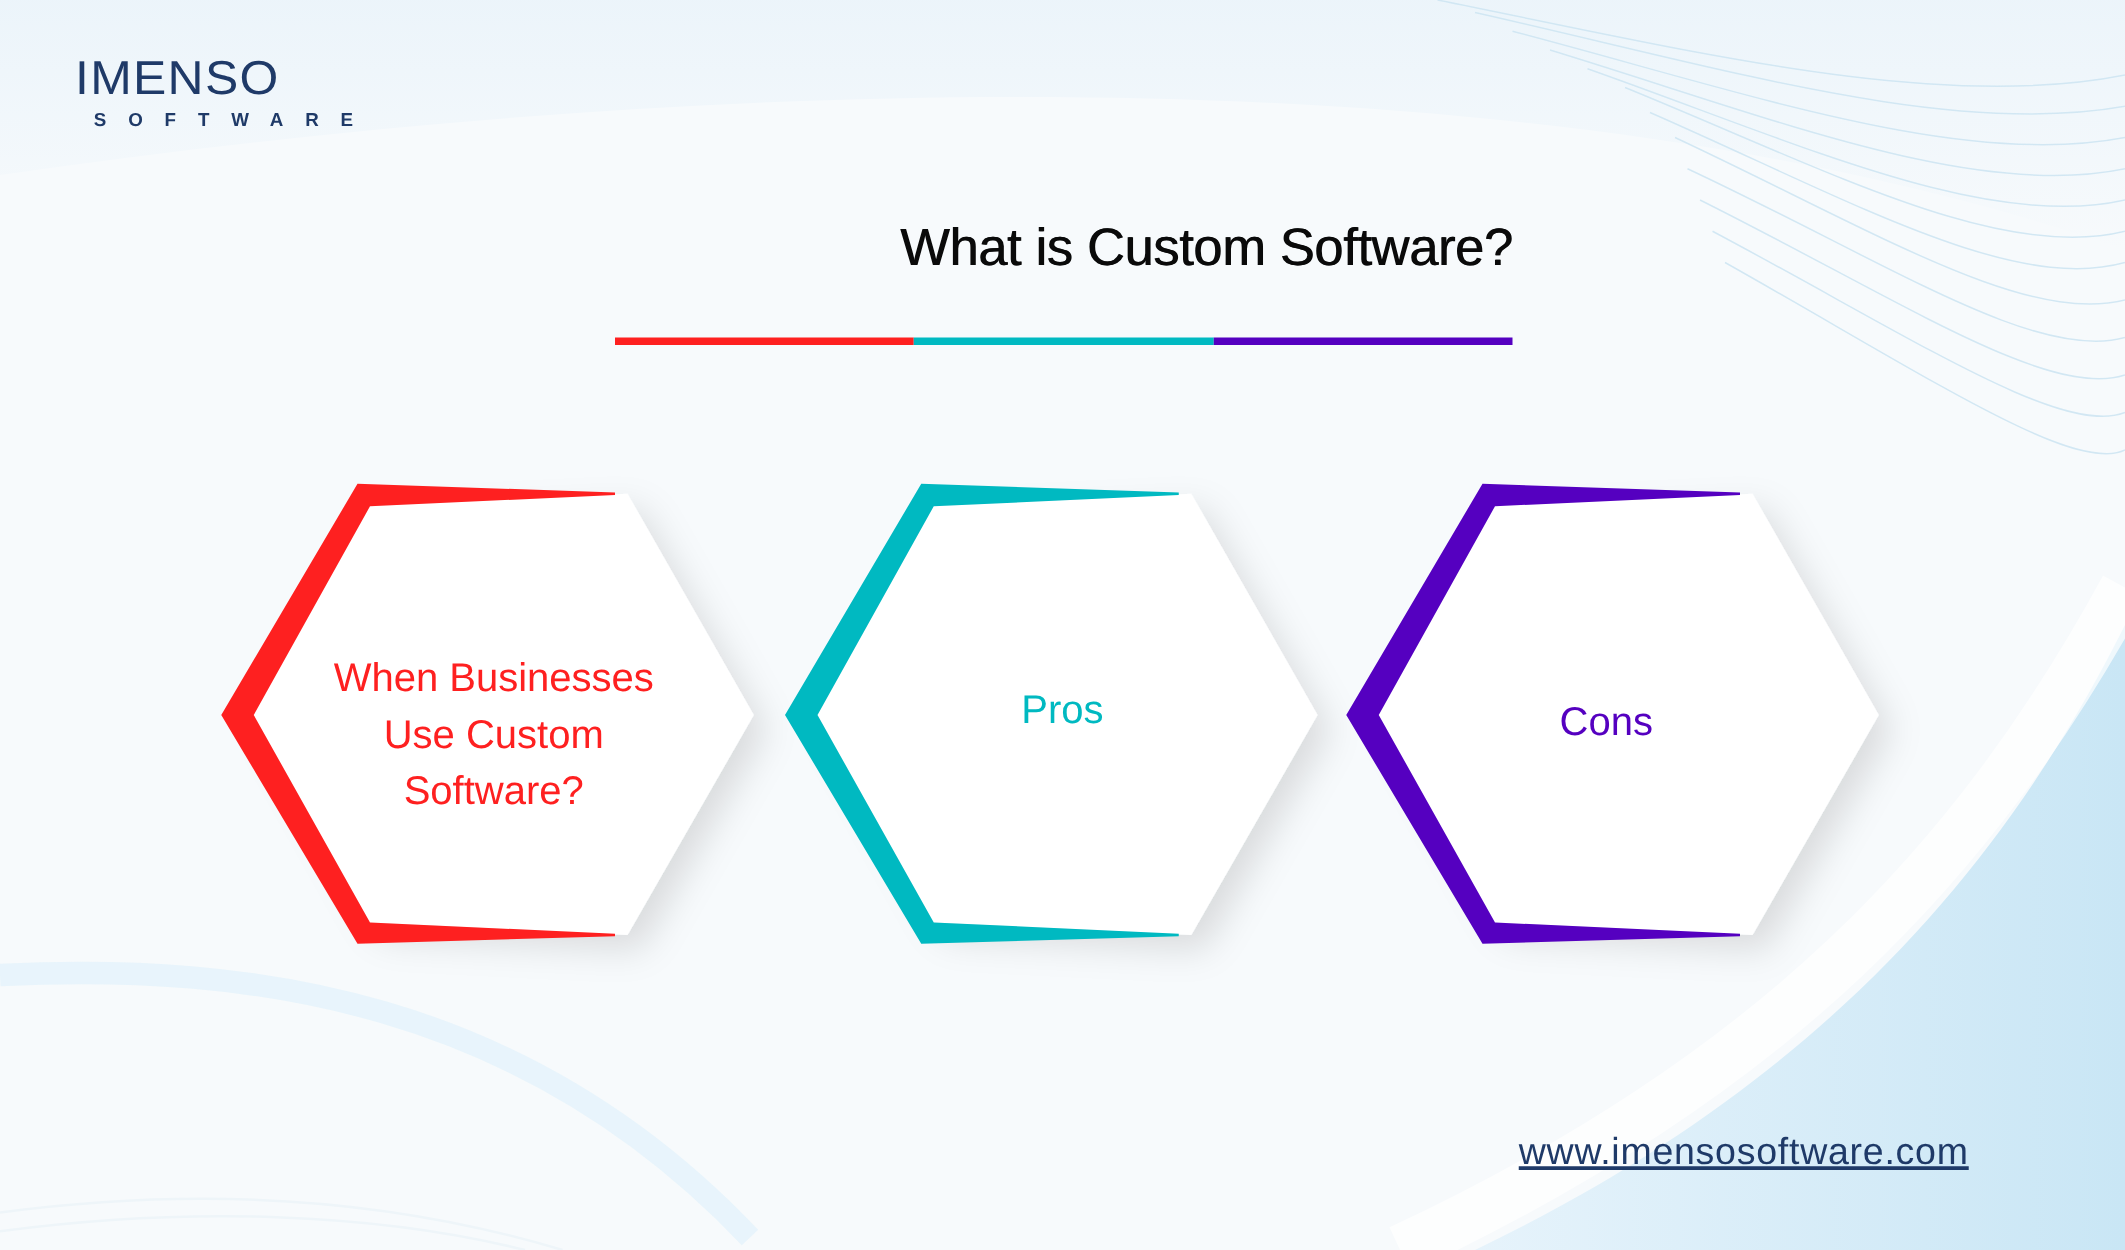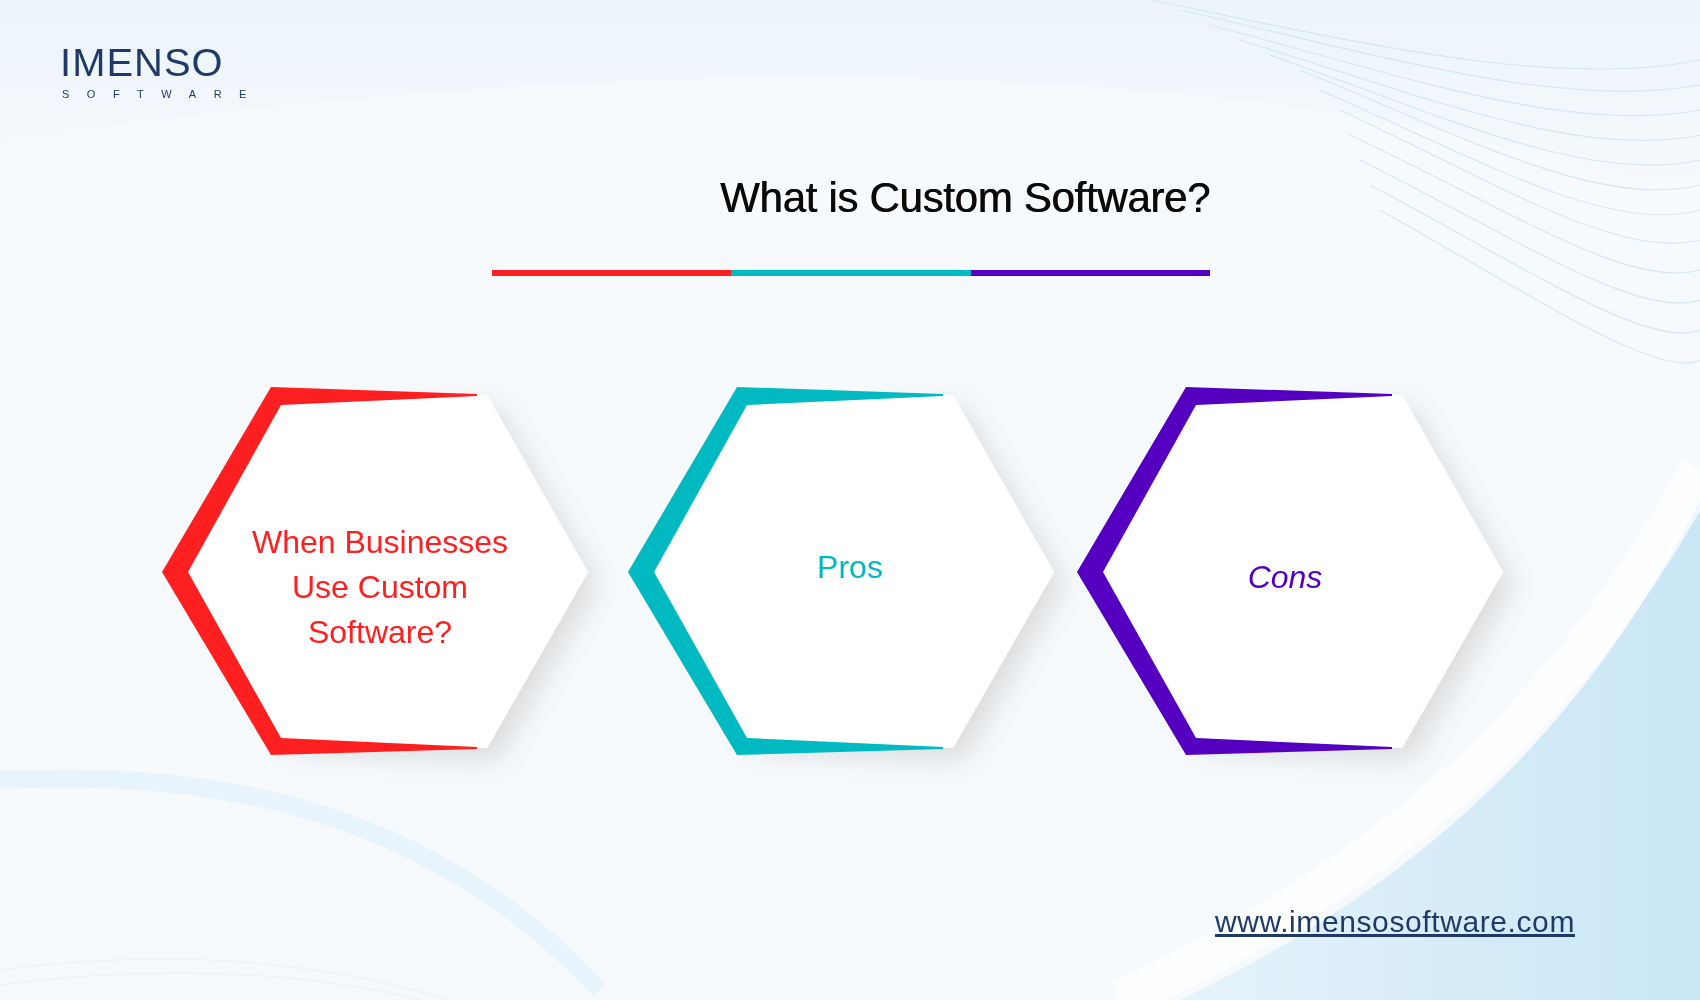--- a/index.html
+++ b/index.html
@@ -16,8 +16,8 @@
     font-weight:400; transform:scaleX(1.05); transform-origin:left;
   }
   .logo-sub {
-    font-size:11px; color:#1f3a68; letter-spacing:17.5px; margin-top:6px; margin-left:2px;
-    font-weight:400;
+    font-size:15px; color:#1f3a68; letter-spacing:17.5px; margin-top:6px; margin-left:15px;
+    font-weight:700;
   }
   .title {
     position:absolute; left:492px; width:718px; top:174px; text-align:right;

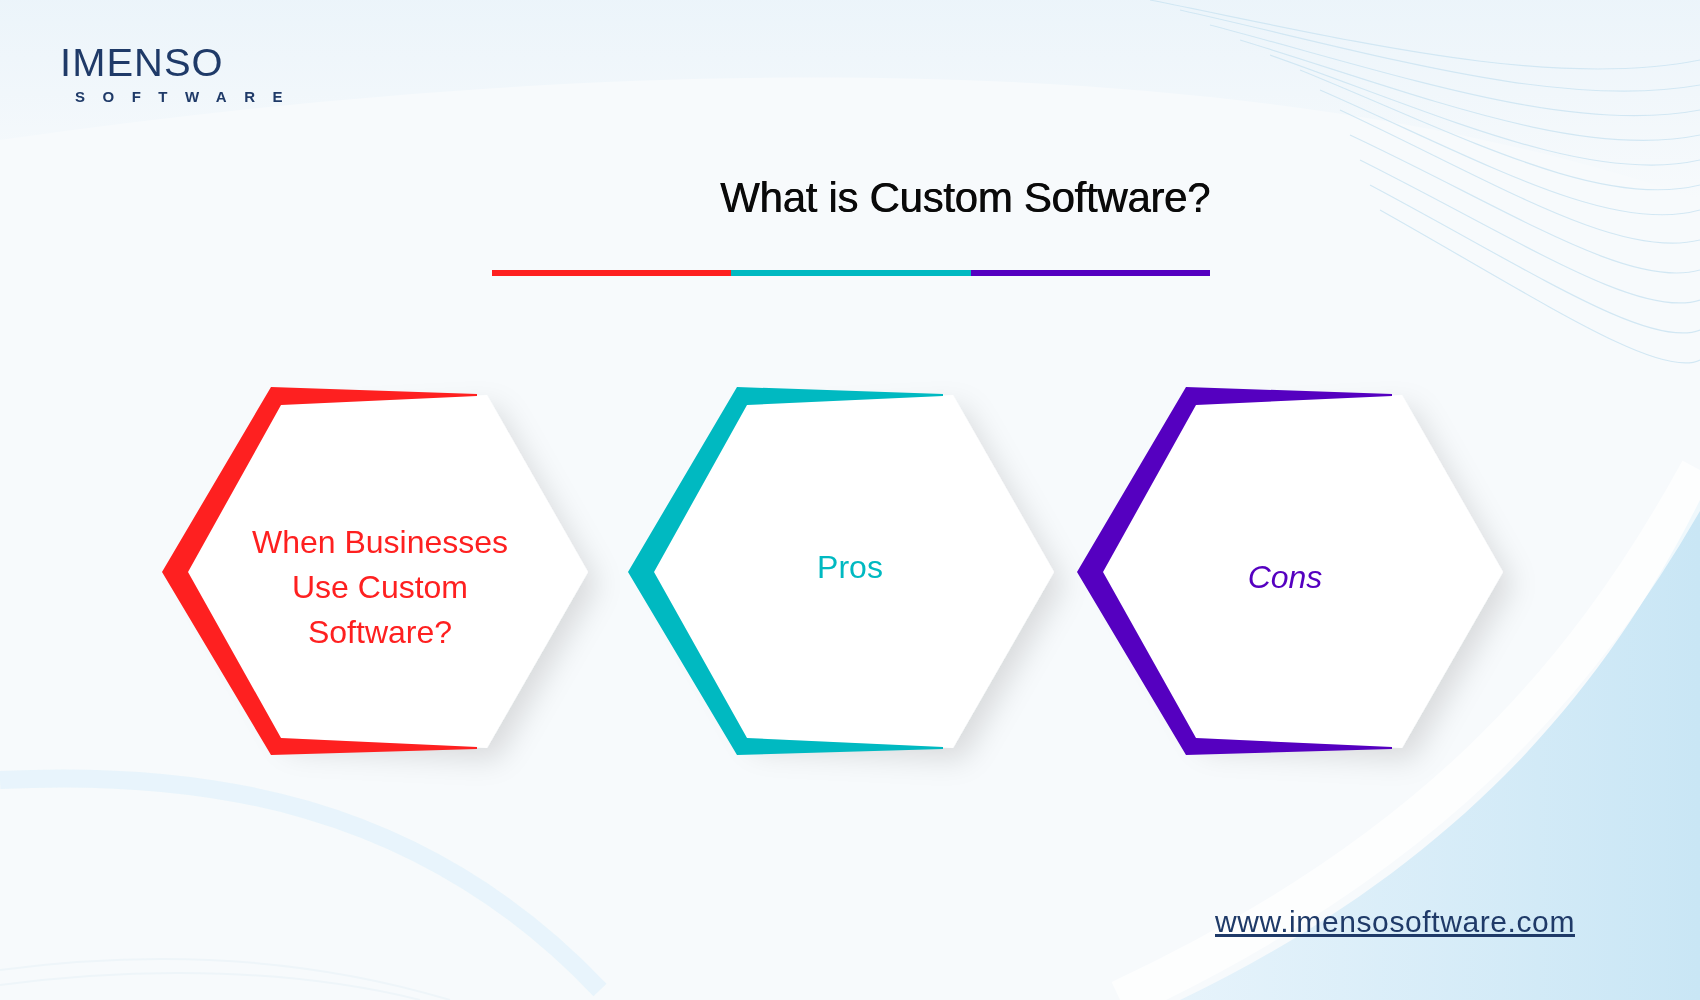--- a/index.html
+++ b/index.html
@@ -93,7 +93,7 @@
   <span style="background:#5500c0"></span>
 </div>
 
-<div class="hex" style="left:162px;">
+<div class="hex" style="left:177px;">
   <svg width="440" height="400" viewBox="0 0 440 400">
     <defs>
       <filter id="sh1" x="-20%" y="-20%" width="150%" height="150%">

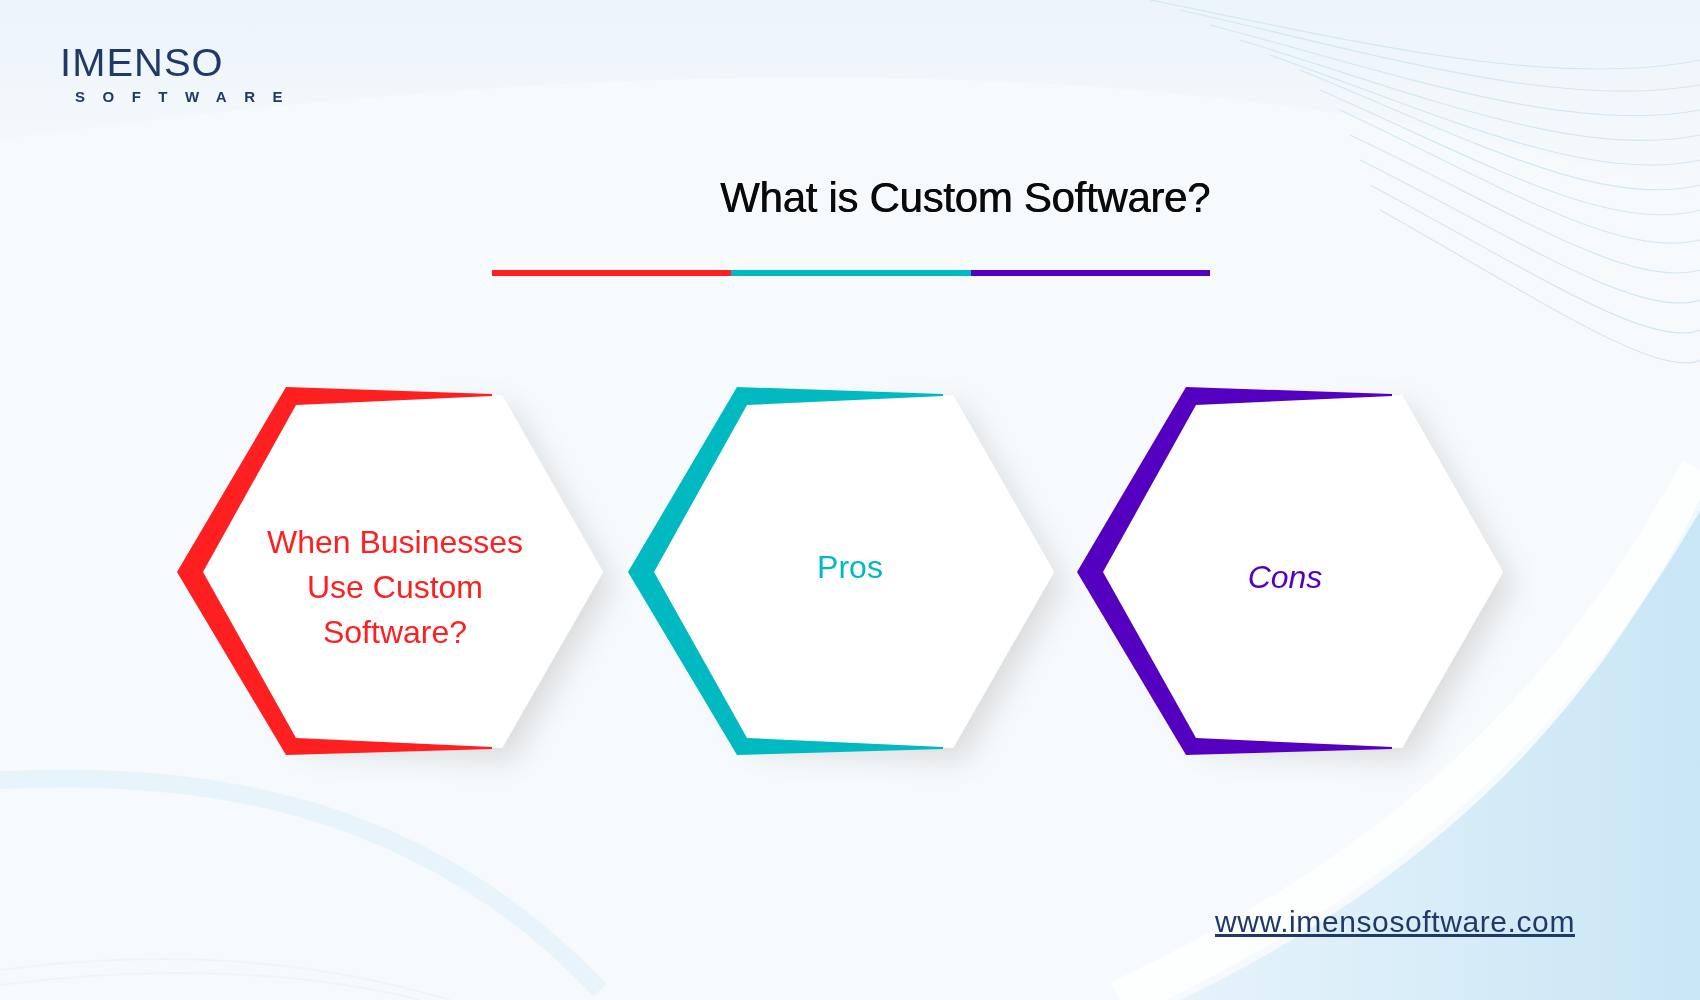--- a/index.html
+++ b/index.html
@@ -131,7 +131,7 @@
     <polygon points="26,192 119,25 325,15 426,192 325,368 119,358" fill="#ffffff" filter="url(#sh3)"></polygon>
     <polygon points="0,192 109,7 315,14 315,16 119,25 26,192 119,358 315,367 315,369 109,375" fill="#5500c0"></polygon>
   </svg>
-  <div class="hex-label" style="left:28px; top:175px; color:#5500c0;font-style:italic;">Cons</div>
+  <div class="hex-label" style="left:28px; top:175px; color:#5500c0;">Cons</div>
 </div>
 
 <div class="url">www.imensosoftware.com</div>

